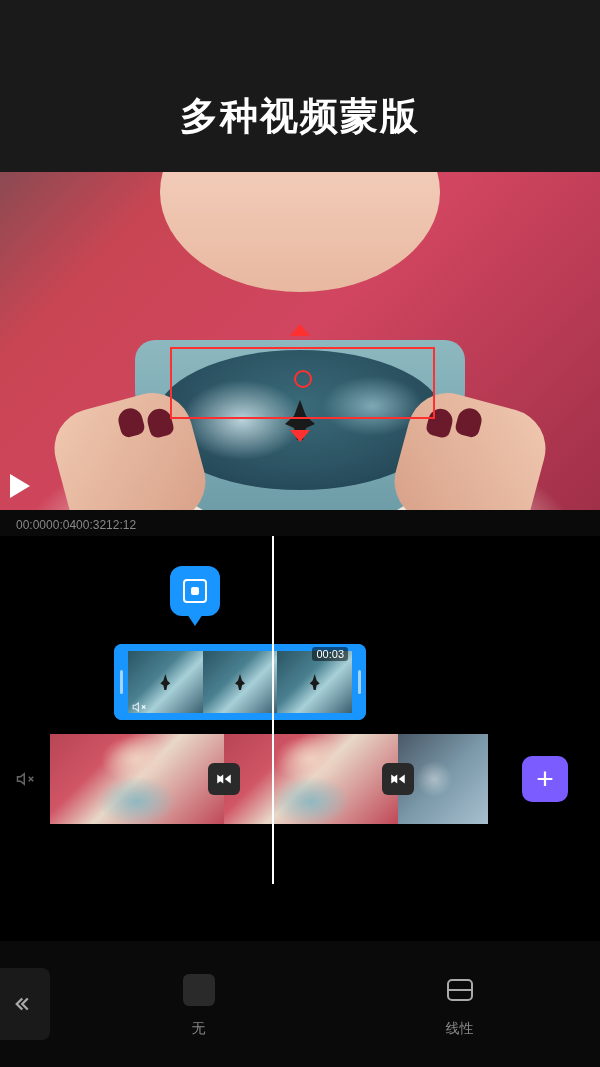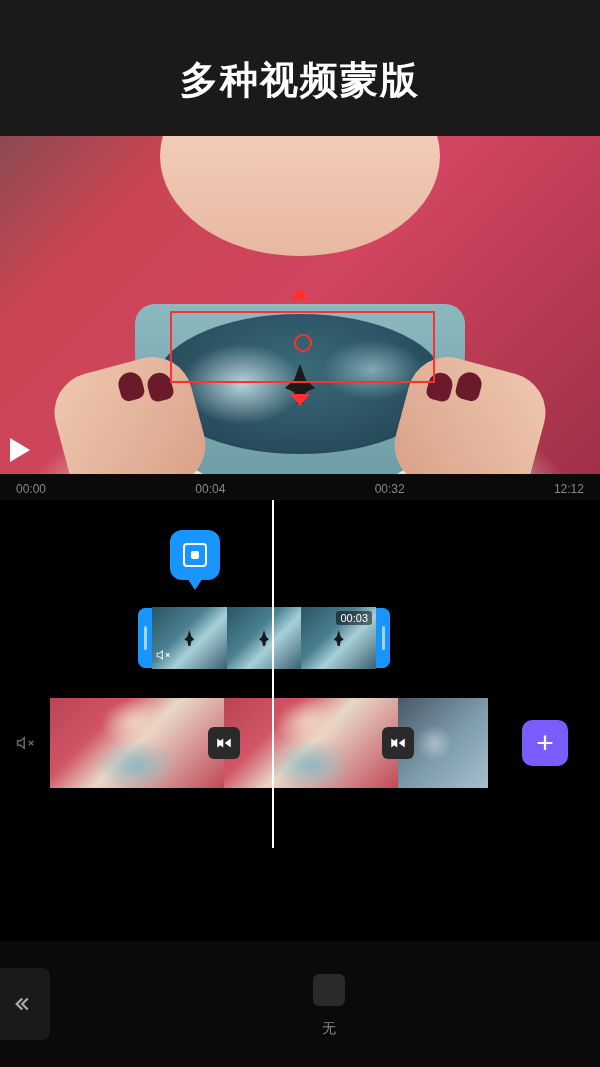--- a/index.html
+++ b/index.html
@@ -22,6 +22,7 @@
       font-size: 38px;
       font-weight: 600;
       letter-spacing: 2px;
+      margin-top: 36px;
     }
     
     .preview {

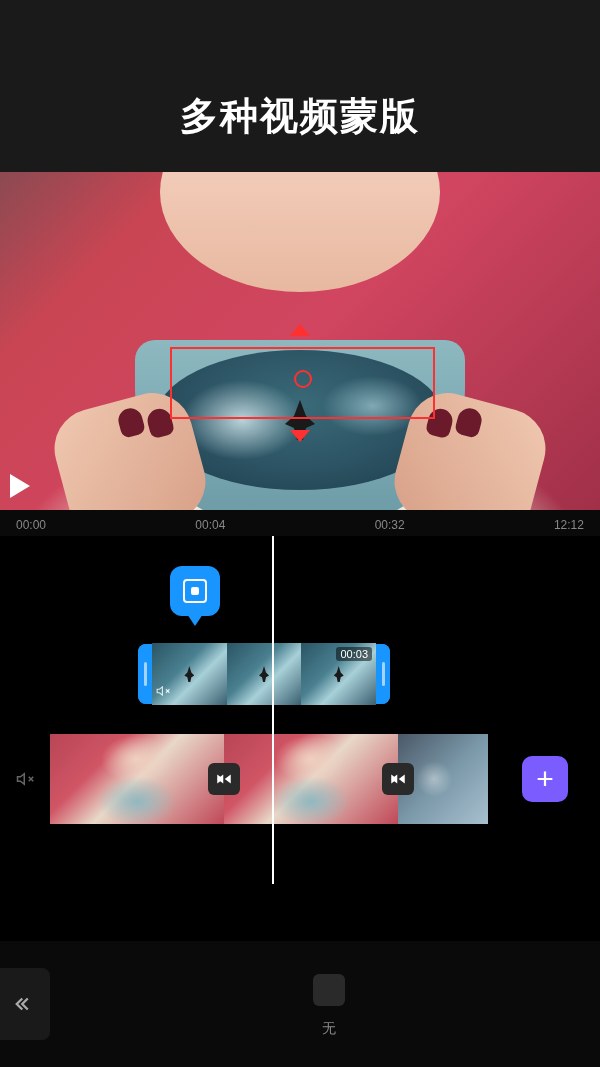--- a/index.html
+++ b/index.html
@@ -173,7 +173,6 @@
     
     .ruler {
       display: flex;
-      justify-content: space-between;
       padding: 8px 16px 4px;
       font-size: 12px;
       color: #888;

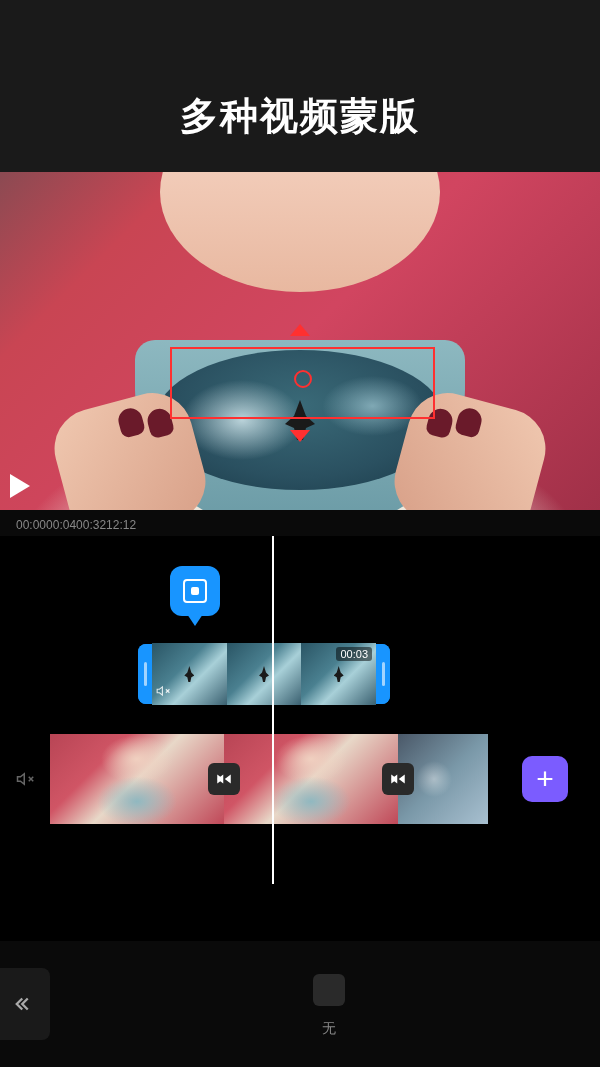--- a/index.html
+++ b/index.html
@@ -230,9 +230,9 @@
     .clip-overlay {
       position: absolute;
       top: 108px;
-      left: 138px;
+      left: 114px;
       width: 252px;
-      height: 60px;
+      height: 76px;
       background: #1895ff;
       border-radius: 8px;
       display: flex;

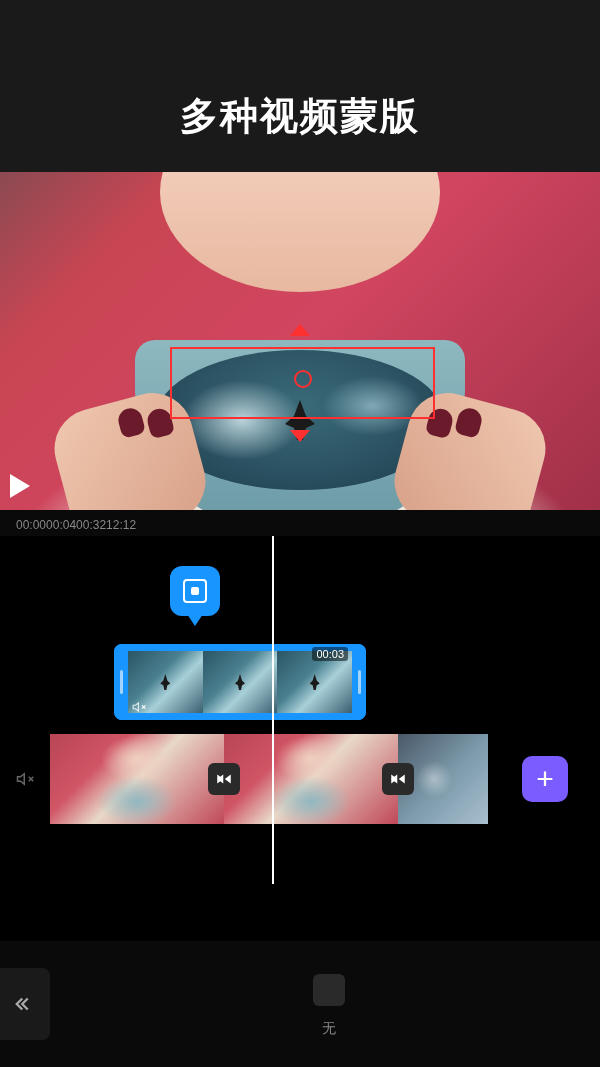--- a/index.html
+++ b/index.html
@@ -565,6 +565,15 @@
         </div>
       <div class="tool-label">无</div>
     </div>
+    <div class="tool-item">
+      <div class="tool-icon">
+        <svg width="32" height="32" viewBox="0 0 32 32" fill="none" stroke="#aaa" stroke-width="2">
+            <rect x="4" y="6" width="24" height="20" rx="4"></rect>
+            <line x1="4" y1="16" x2="28" y2="16"></line>
+          </svg>
+      </div>
+      <div class="tool-label">线性</div>
+    </div>
   </div>
 </div>
 

